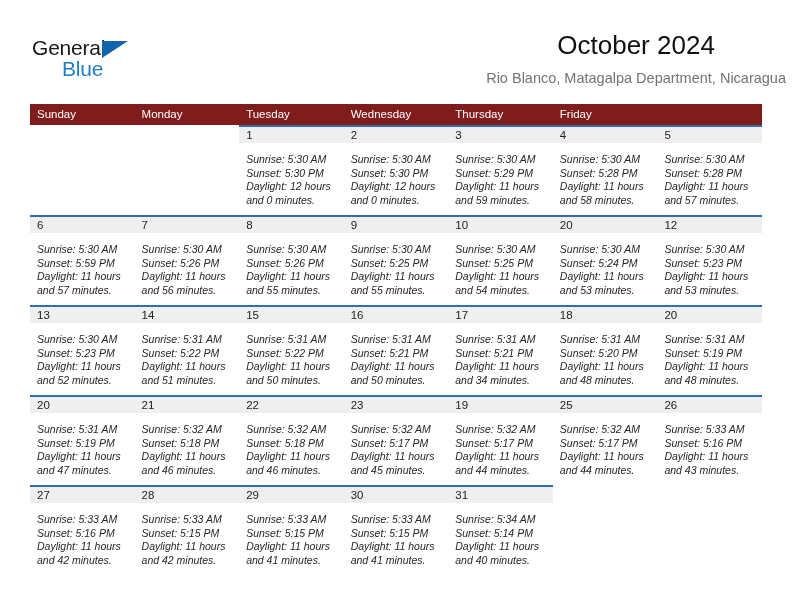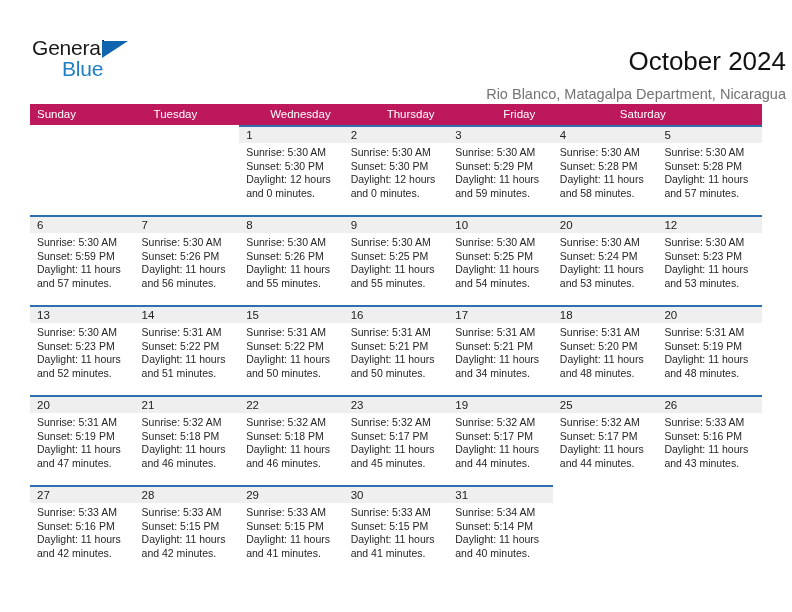--- a/index.html
+++ b/index.html
@@ -67,8 +67,8 @@
   .title-block {
     position: absolute;
     right: 36px;
-    top: 46px;
-    text-align: right;
+    top: 30px;
+    text-align: center;
   }
   .cal-title {
     font-size: 26px;

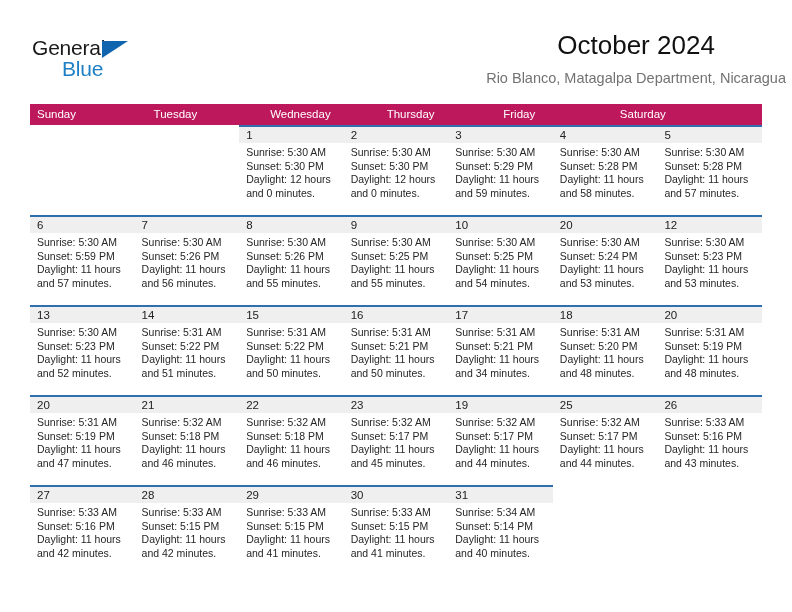--- a/index.html
+++ b/index.html
@@ -95,8 +95,7 @@
     display: flex;
     width: 732px;
     height: 21px;
-    background: #be185d;
-    gap: 12px;
+    background: #7f1d1d;
   }
   .weekday {
     width: 104.57px;

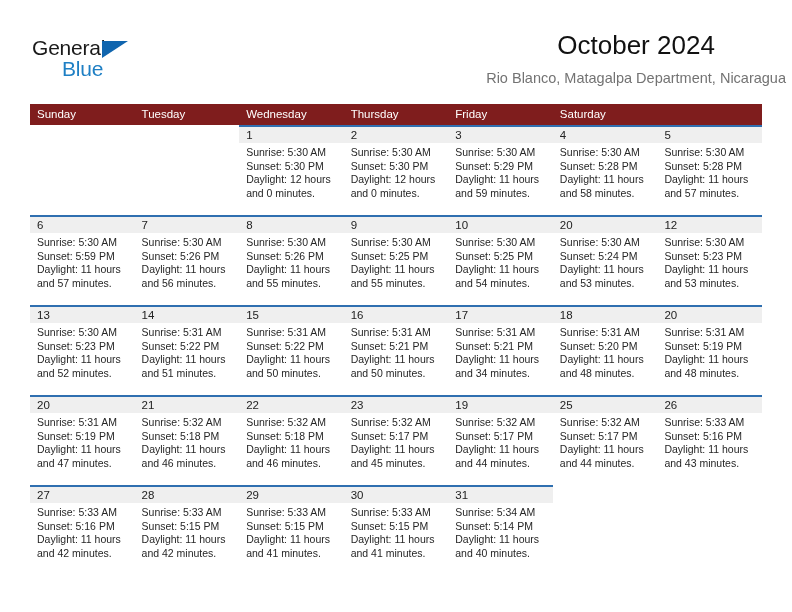--- a/index.html
+++ b/index.html
@@ -166,6 +166,7 @@
   <div class="calendar">
     <div class="weekdays">
       <div class="weekday">Sunday</div>
+      <div class="weekday">Monday</div>
       <div class="weekday">Tuesday</div>
       <div class="weekday">Wednesday</div>
       <div class="weekday">Thursday</div>

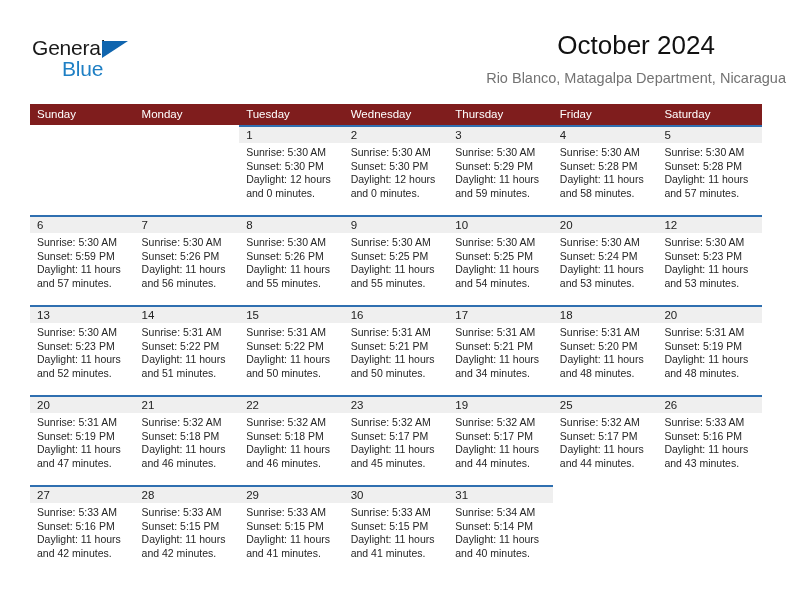--- a/index.html
+++ b/index.html
@@ -171,7 +171,6 @@
       <div class="weekday">Wednesday</div>
       <div class="weekday">Thursday</div>
       <div class="weekday">Friday</div>
-      <div class="weekday">Saturday</div>
     </div>
     <div id="weeks-container">
         <div class="week">

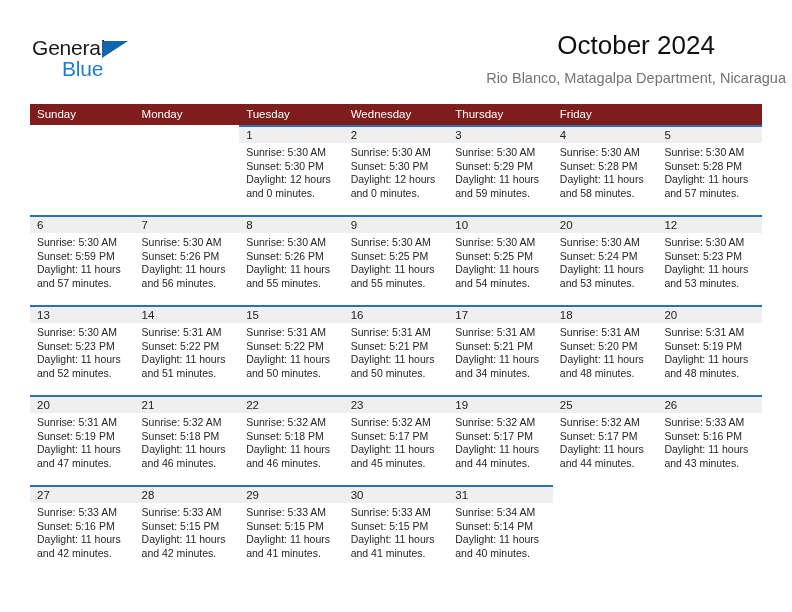--- a/index.html
+++ b/index.html
@@ -136,8 +136,9 @@
     display: block;
   }
   .day-info {
-    padding: 3px 5px 0 7px;
+    padding: 10px 5px 0 7px;
     box-sizing: border-box;
+    font-style: italic;
   }
   .info-line {
     font-size: 10.5px;

